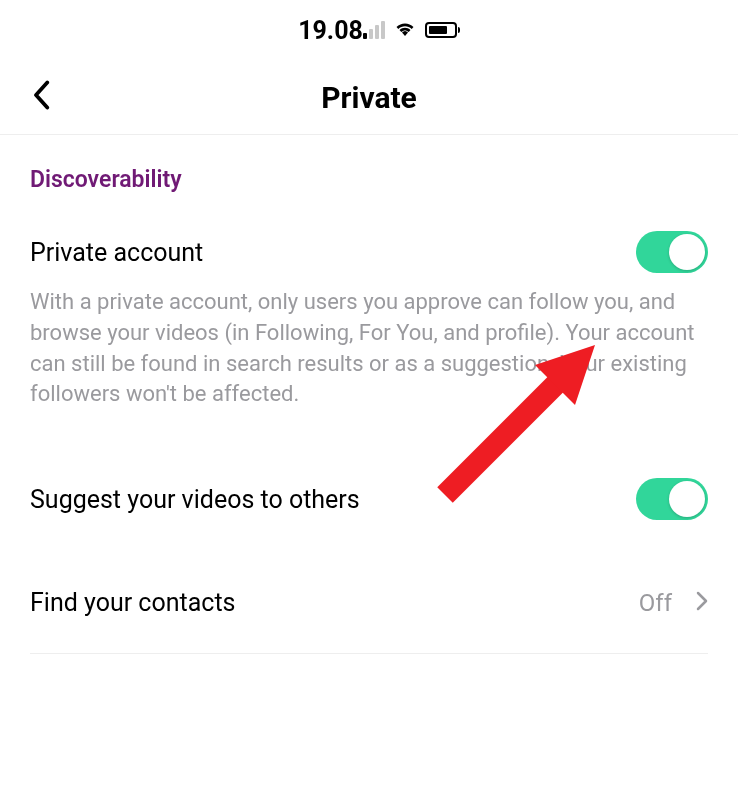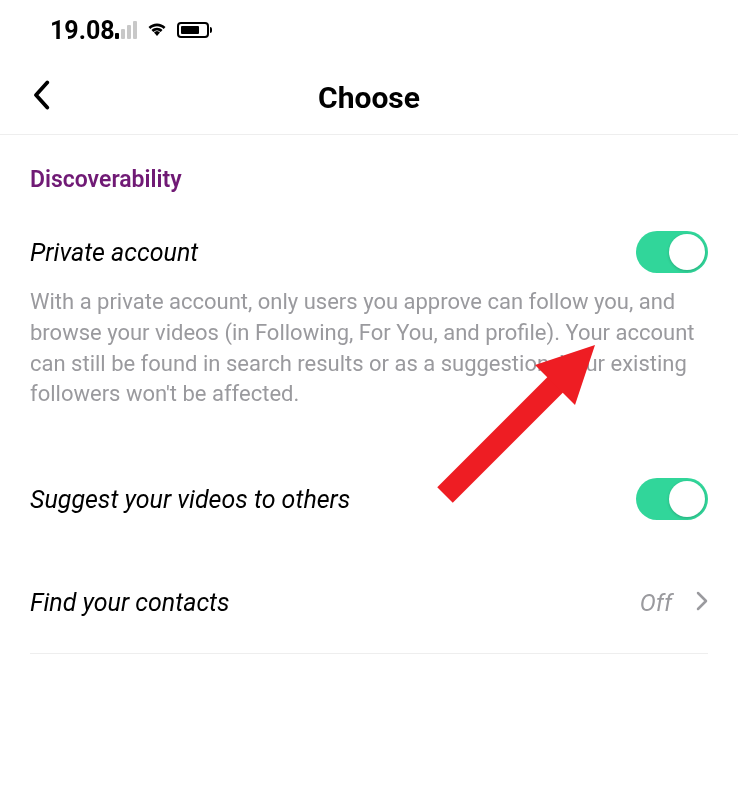--- a/index.html
+++ b/index.html
@@ -17,7 +17,7 @@
     }
     .status-bar {
       display: flex;
-      justify-content: flex-start;
+      justify-content: center;
       align-items: center;
       padding: 10px 30px 10px 50px;
       height: 60px;

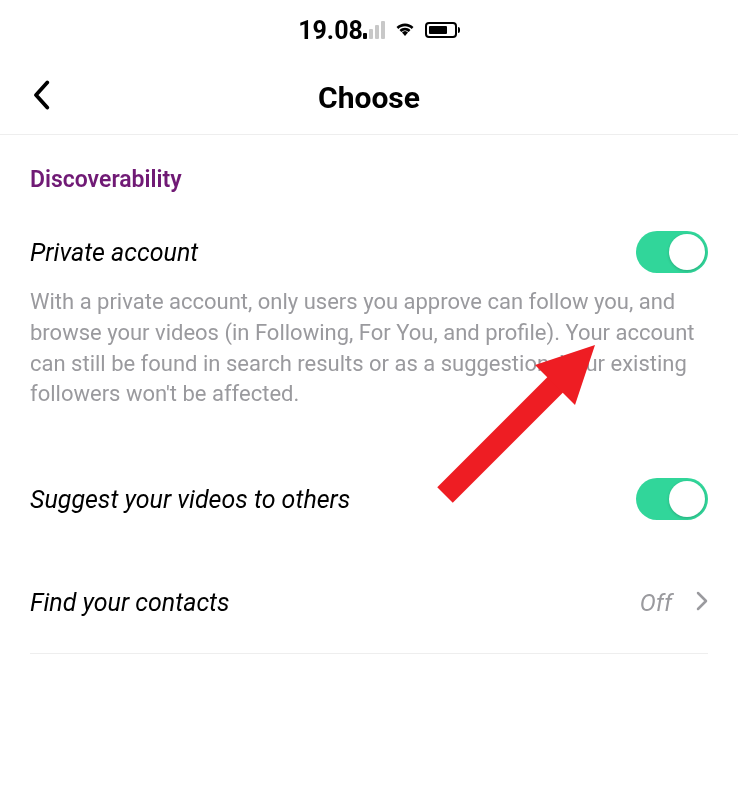--- a/index.html
+++ b/index.html
@@ -218,7 +218,7 @@
       <path d="M12 2 L3 12 L12 22" stroke="#000" stroke-width="3" fill="none" stroke-linecap="round" stroke-linejoin="round"></path>
     </svg>
   </div>
-  <div class="nav-title">Choose</div>
+  <div class="nav-title">Private</div>
 </div>
 
 <div class="content">

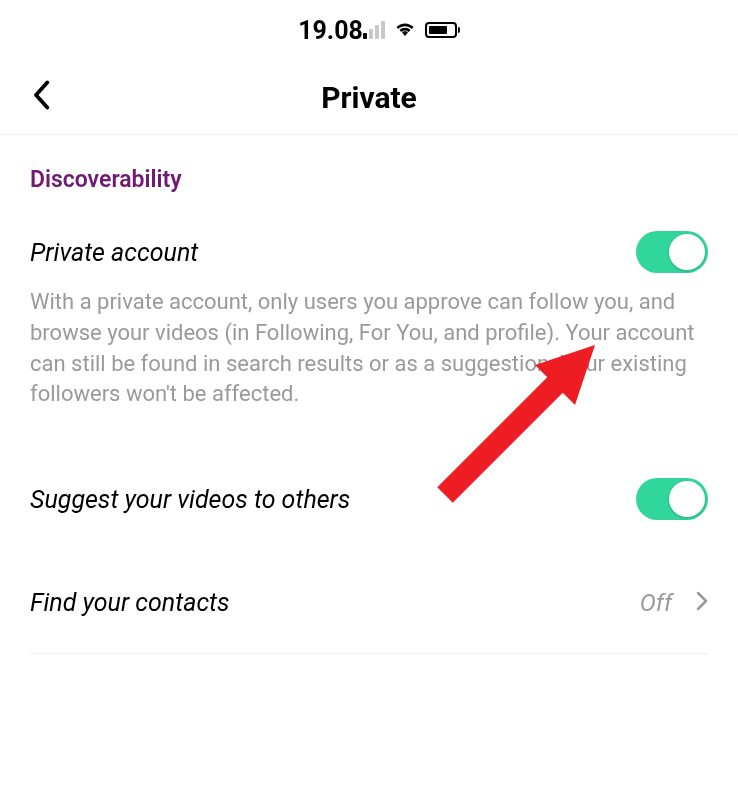--- a/index.html
+++ b/index.html
@@ -118,7 +118,6 @@
       display: flex;
       justify-content: space-between;
       align-items: center;
-      font-style: italic;
     }
     .row-title {
       font-size: 25px;

